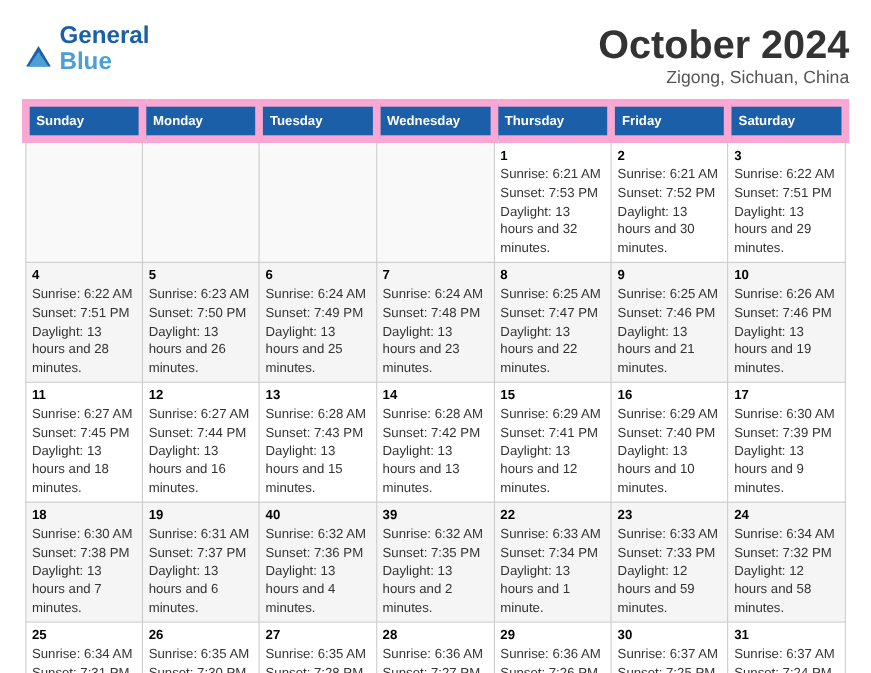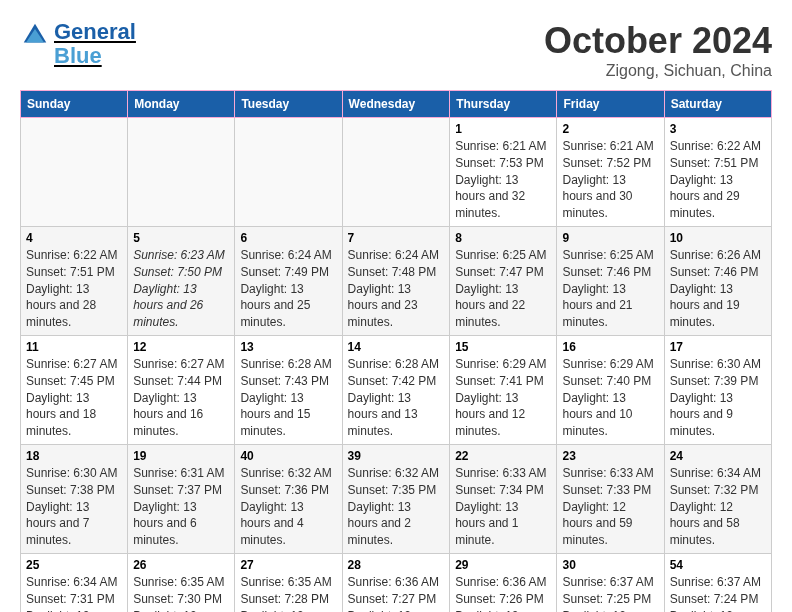--- a/index.html
+++ b/index.html
@@ -18,9 +18,8 @@
     }
     .logo {
       display: flex;
-      align-items: flex-start;
+      align-items: flex-end;
       gap: 4px;
-      text-decoration: underline;
     }
     .logo-text {
       font-size: 22px;

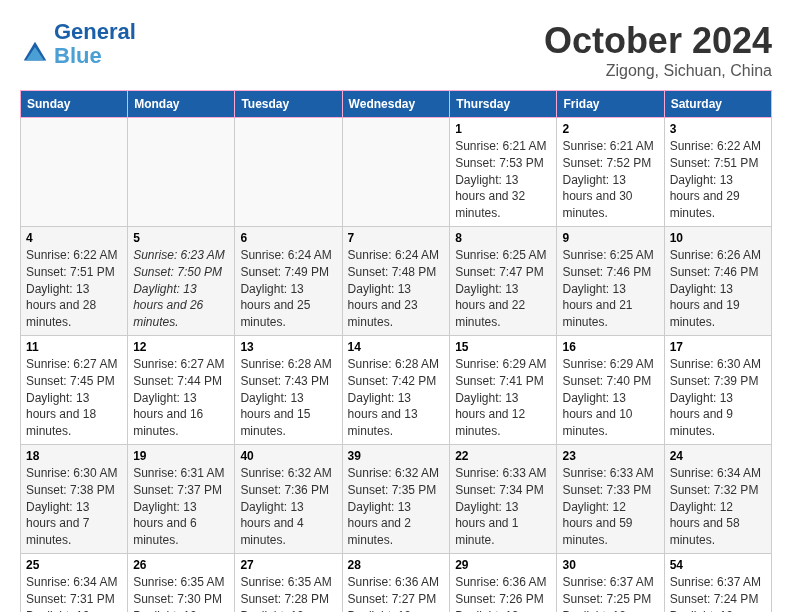--- a/index.html
+++ b/index.html
@@ -58,7 +58,7 @@
       padding: 6px 6px;
       font-size: 12px;
       font-weight: bold;
-      border: 1px solid #f9a8d4;
+      border: 7px solid #f9a8d4;
     }
     tbody tr td {
       border: 1px solid #ccc;

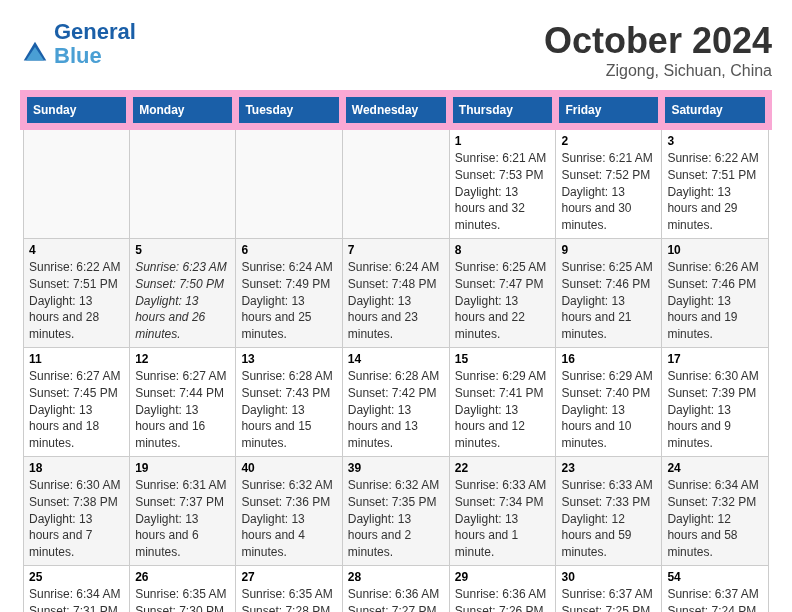--- a/index.html
+++ b/index.html
@@ -151,7 +151,7 @@
         </td>
         <td>
           <div class="cell-day">5</div>
-          <div class="cell-info" style="white-space: pre-line; font-style: italic;">Sunrise: 6:23 AM
+          <div class="cell-info" style="white-space: pre-line;">Sunrise: 6:23 AM
 Sunset: 7:50 PM
 Daylight: 13 hours and 26 minutes.</div>
         </td>

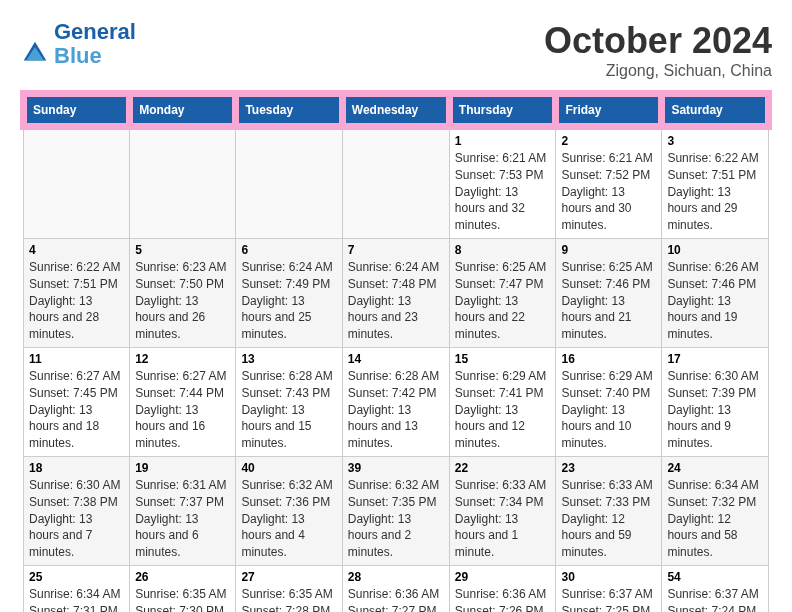--- a/index.html
+++ b/index.html
@@ -312,7 +312,7 @@
 Daylight: 12 hours and 48 minutes.</div>
         </td>
         <td>
-          <div class="cell-day">54</div>
+          <div class="cell-day">31</div>
           <div class="cell-info" style="white-space: pre-line;">Sunrise: 6:37 AM
 Sunset: 7:24 PM
 Daylight: 12 hours and 46 minutes.</div>

